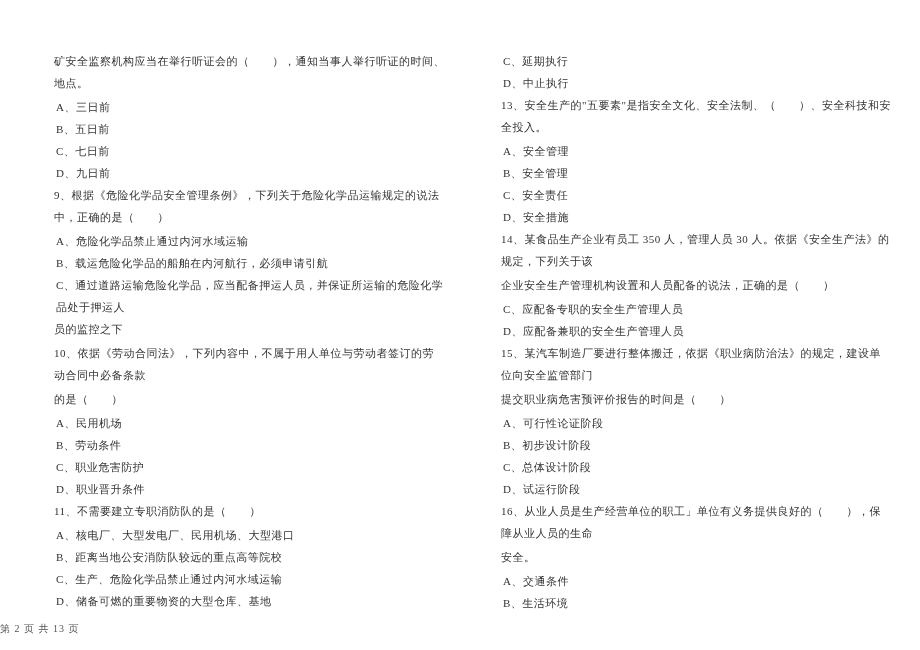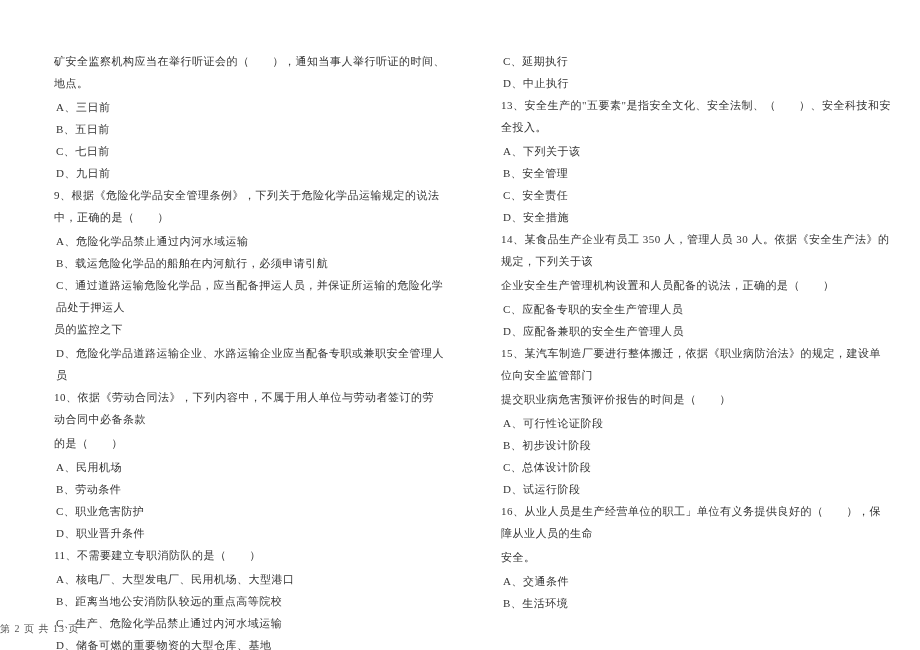--- a/index.html
+++ b/index.html
@@ -82,7 +82,7 @@
     <div class="opt">D、中止执行</div>
 
     <div class="q-stem">13、安全生产的"五要素"是指安全文化、安全法制、（　　）、安全科技和安全投入。</div>
-    <div class="opt">A、下列关于该</div>
+    <div class="opt">A、安全管理</div>
     <div class="opt">B、安全管理</div>
     <div class="opt">C、安全责任</div>
     <div class="opt">D、安全措施</div>

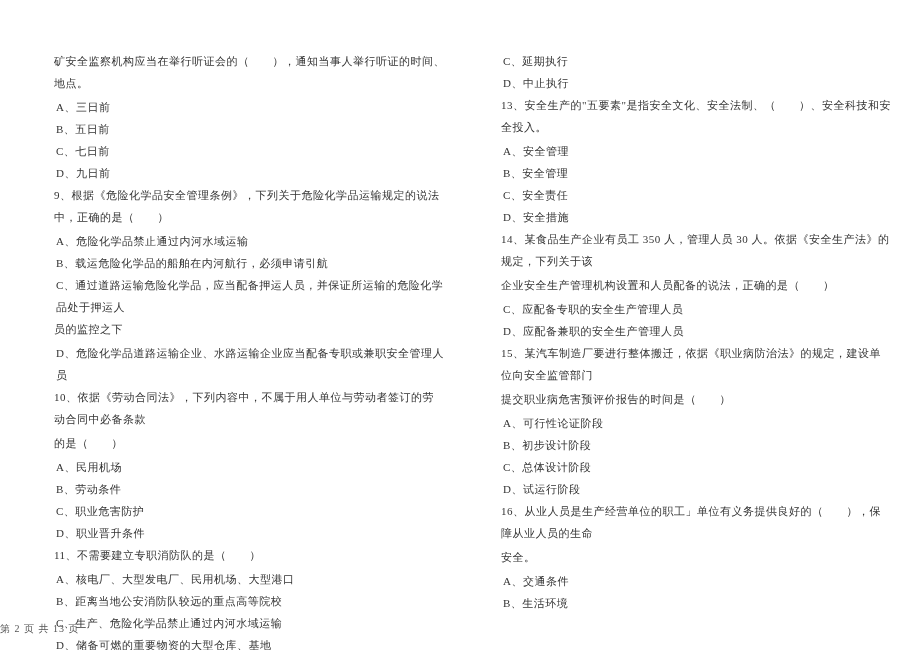--- a/index.html
+++ b/index.html
@@ -60,7 +60,6 @@
     <div class="opt">B、载运危险化学品的船舶在内河航行，必须申请引航</div>
     <div class="opt">C、通过道路运输危险化学品，应当配备押运人员，并保证所运输的危险化学品处于押运人</div>
     <div class="q-stem">员的监控之下</div>
-    <div class="opt">D、危险化学品道路运输企业、水路运输企业应当配备专职或兼职安全管理人员</div>
 
     <div class="q-stem">10、依据《劳动合同法》，下列内容中，不属于用人单位与劳动者签订的劳动合同中必备条款</div>
     <div class="q-stem">的是（　　）</div>

